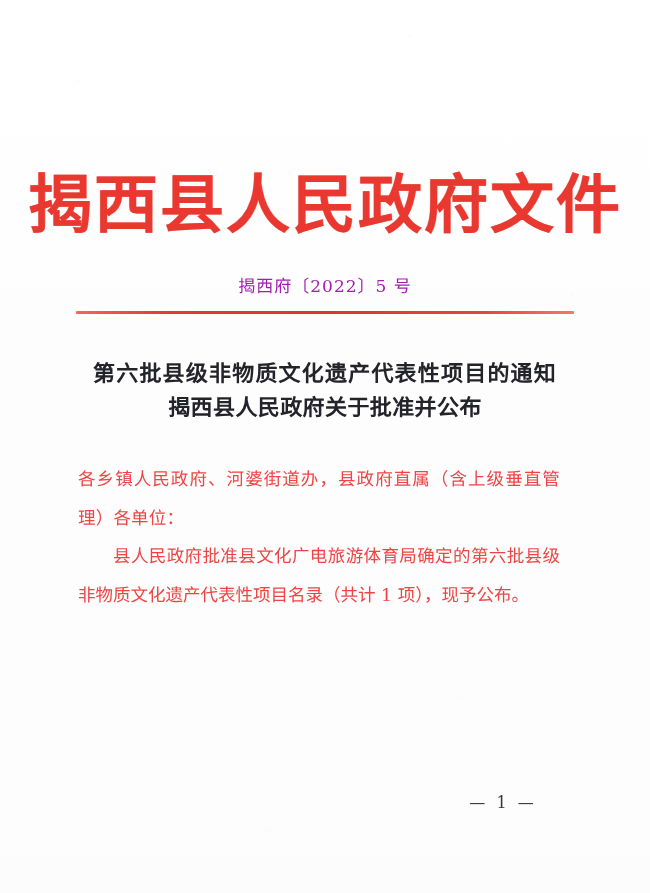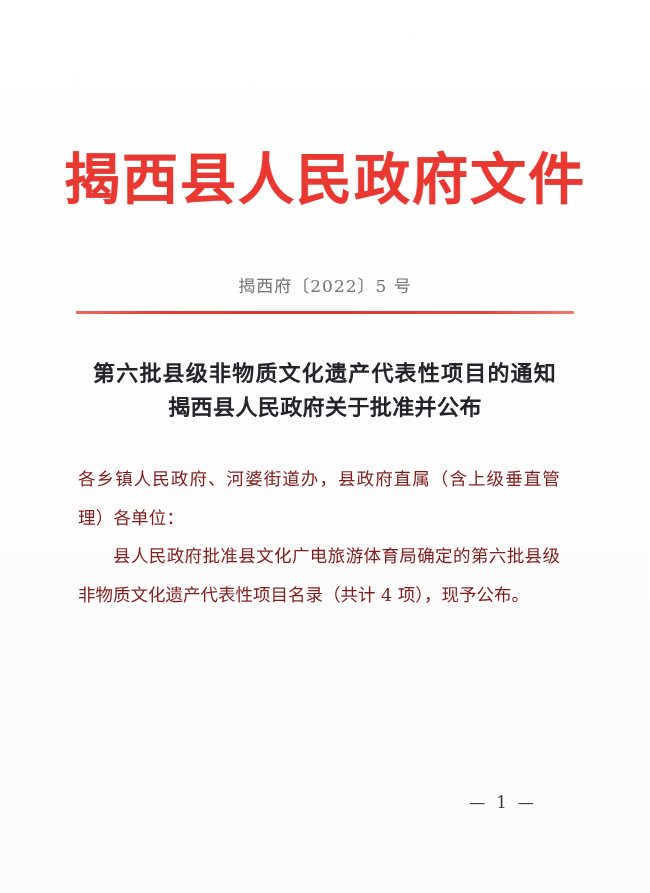--- a/index.html
+++ b/index.html
@@ -47,12 +47,13 @@
     color: #e8382f;
     font-family: "DejaVu Serif", "Liberation Serif", serif;
     font-weight: 700;
-    font-size: 56px;
+    font-size: 64px;
     line-height: 1.12;
     letter-spacing: 2px;
     text-shadow:
       0.6px 0 0 rgba(232,56,47,0.45),
       -0.5px 0.4px 0 rgba(232,56,47,0.30);
+    margin-top: 21px;
   }
 
   

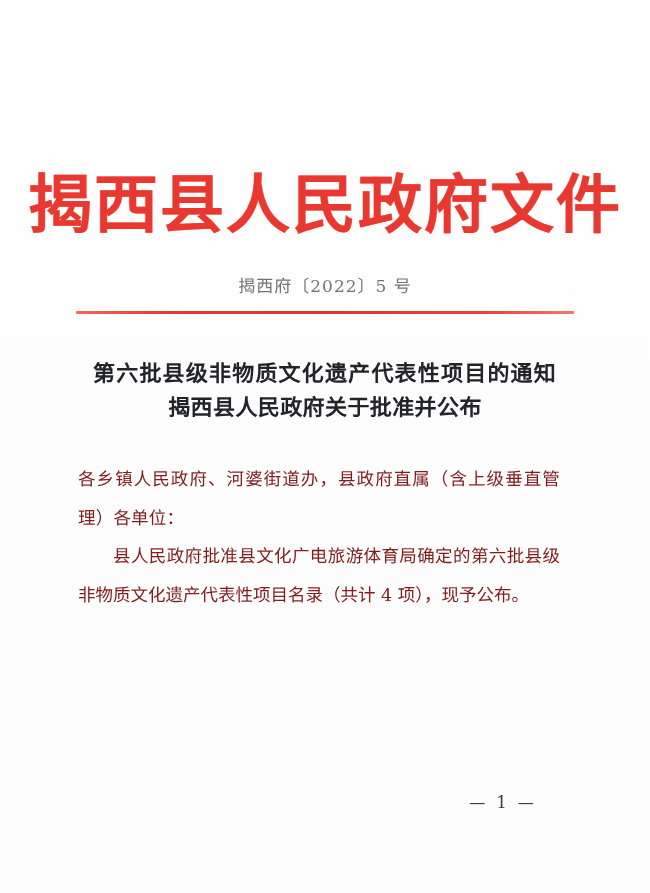--- a/index.html
+++ b/index.html
@@ -64,7 +64,7 @@
     top: 272px;
     text-align: center;
     font-size: 17px;
-    color: #737373;
+    color: #a21caf;
     letter-spacing: 1px;
     font-family: "DejaVu Serif", "Liberation Serif", serif;
   }

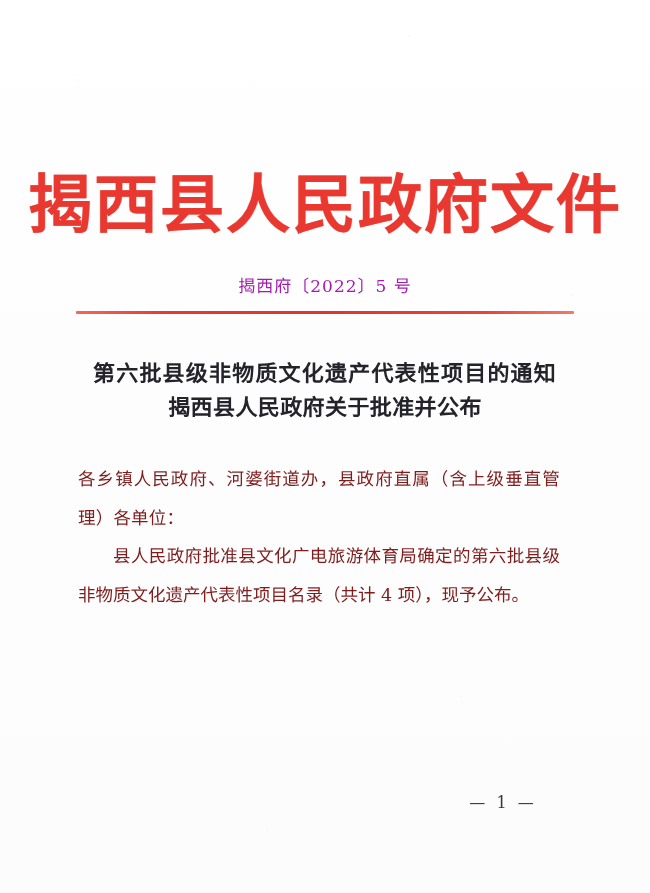--- a/index.html
+++ b/index.html
@@ -109,7 +109,7 @@
     left: 78px;
     width: 482px;
     top: 460px;
-    color: #7f1d1d;
+    color: #ef4444;
     font-size: 17.5px;
     line-height: 38.5px;
     text-align: justify;

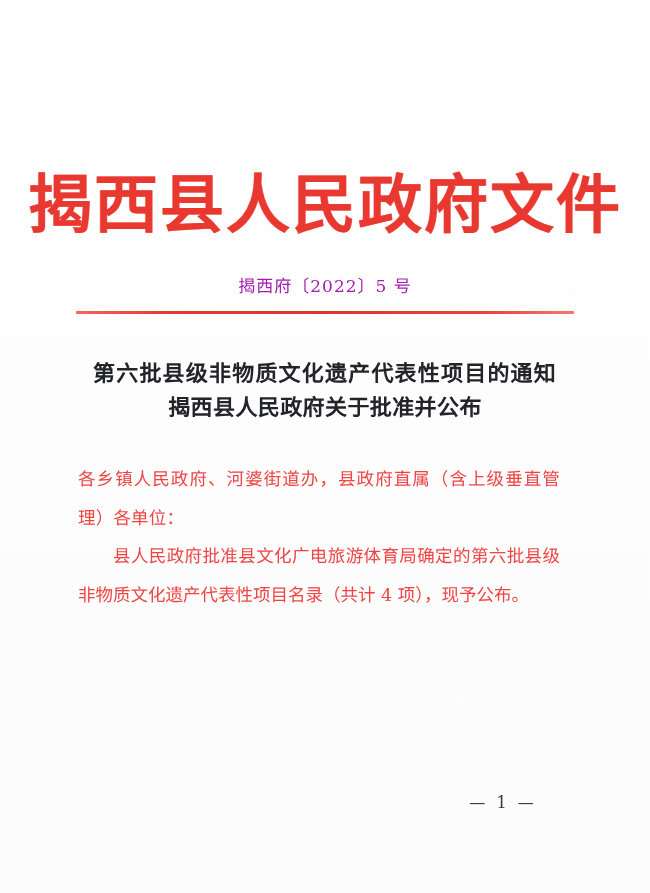--- a/index.html
+++ b/index.html
@@ -168,7 +168,7 @@
 
   <div class="body-block">
     <p class="para addressee">各乡镇人民政府、河婆街道办，县政府直属（含上级垂直管理）各单位：</p>
-    <p class="para indent">县人民政府批准县文化广电旅游体育局确定的第六批县级非物质文化遗产代表性项目名录（共计 4 项），现予公布。</p>
+    <p class="para indent">县人民政府批准县文化广电旅游体育局确定的第六批县级非物质文化遗产代表性项目名录（共计 1 项），现予公布。</p>
   </div>
 
   <div class="page-number">

